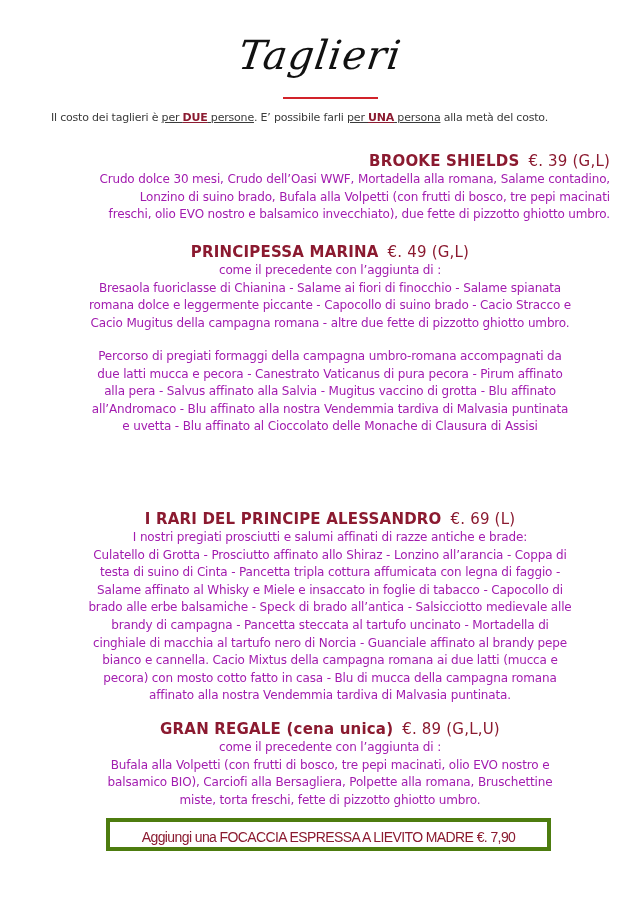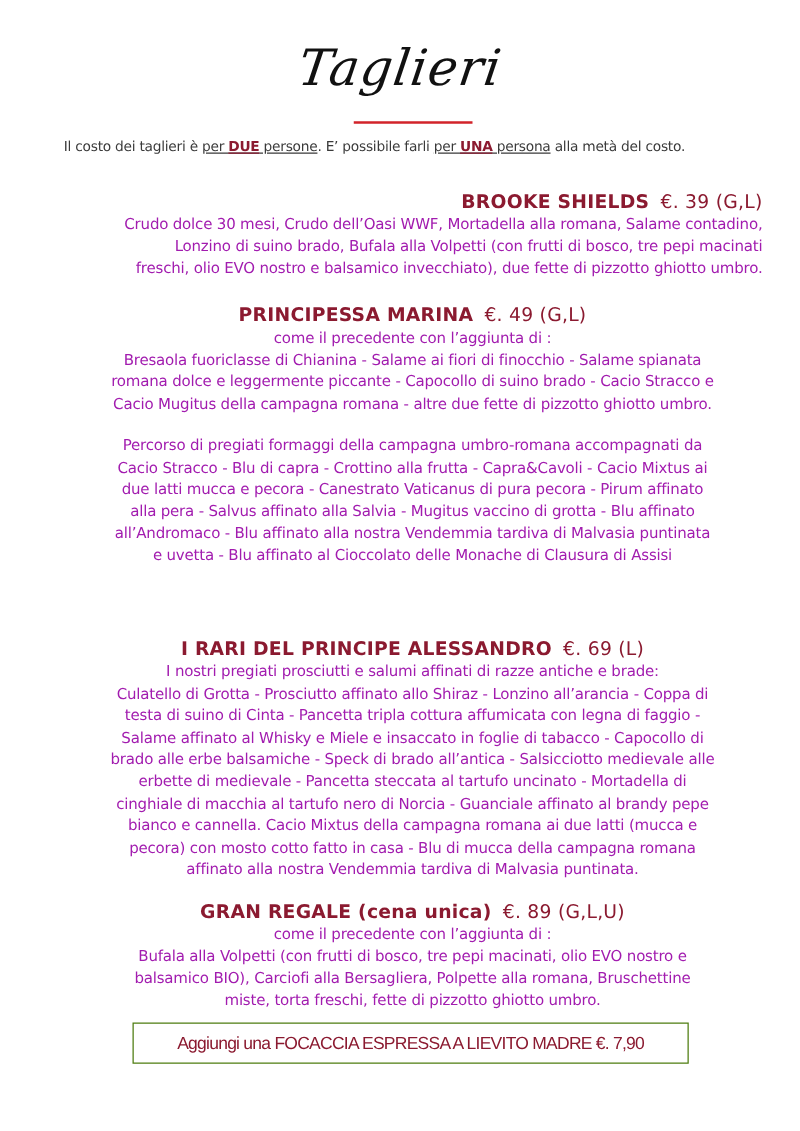--- a/index.html
+++ b/index.html
@@ -145,7 +145,6 @@
 <div class="section" style="top:348px;">
   <div class="desc">
     <span class="line">Percorso di pregiati formaggi della campagna umbro-romana accompagnati da</span>
-    <span class="line">Cacio Stracco - Blu di capra - Crottino alla frutta - Capra&amp;Cavoli - Cacio Mixtus ai</span>
     <span class="line">due latti mucca e pecora - Canestrato Vaticanus di pura pecora - Pirum affinato</span>
     <span class="line">alla pera - Salvus affinato alla Salvia - Mugitus vaccino di grotta - Blu affinato</span>
     <span class="line">all’Andromaco - Blu affinato alla nostra Vendemmia tardiva di Malvasia puntinata</span>

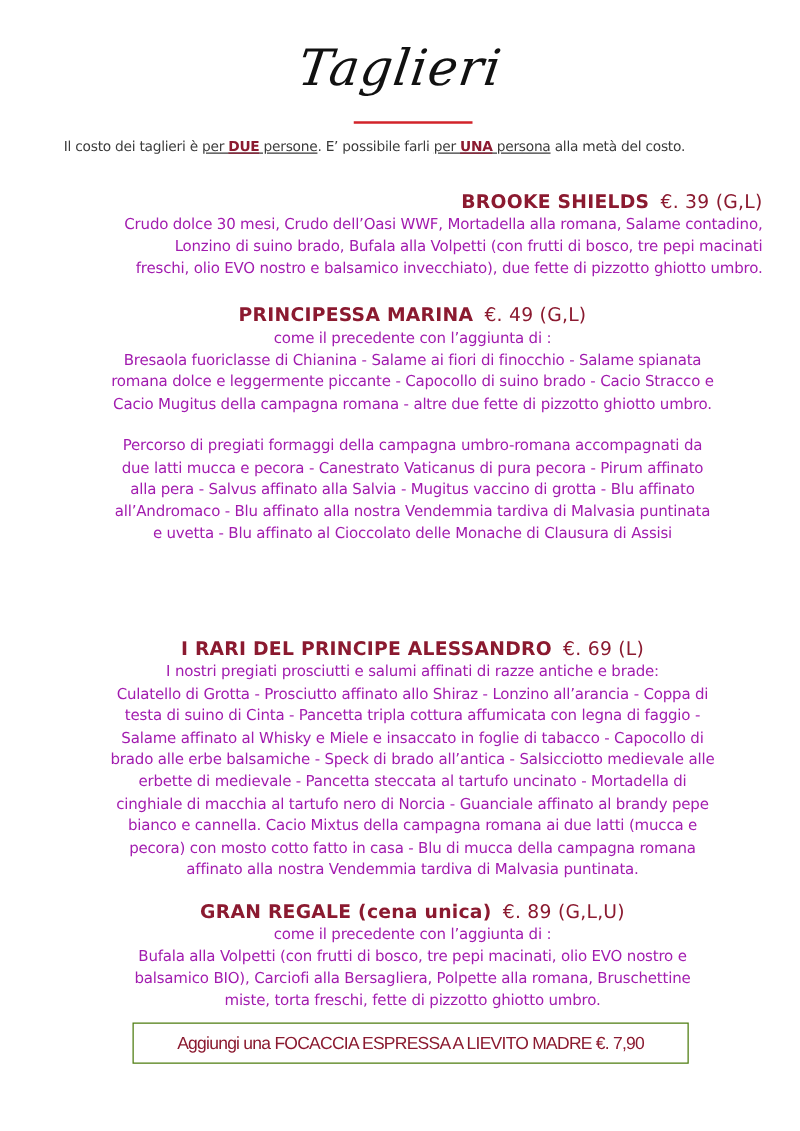--- a/index.html
+++ b/index.html
@@ -163,7 +163,7 @@
     <span class="line">testa di suino di Cinta - Pancetta tripla cottura affumicata con legna di faggio -</span>
     <span class="line">Salame affinato al Whisky e Miele e insaccato in foglie di tabacco - Capocollo di</span>
     <span class="line">brado alle erbe balsamiche - Speck di brado all’antica - Salsicciotto medievale alle</span>
-    <span class="line">erbette di medievale - Pancetta steccata al tartufo uncinato - Mortadella di</span>
+    <span class="line">brandy di campagna - Pancetta steccata al tartufo uncinato - Mortadella di</span>
     <span class="line">cinghiale di macchia al tartufo nero di Norcia -   Guanciale affinato al brandy pepe</span>
     <span class="line">bianco e cannella. Cacio Mixtus della campagna romana ai due latti (mucca e</span>
     <span class="line">pecora) con mosto cotto fatto in casa - Blu di mucca della campagna romana</span>

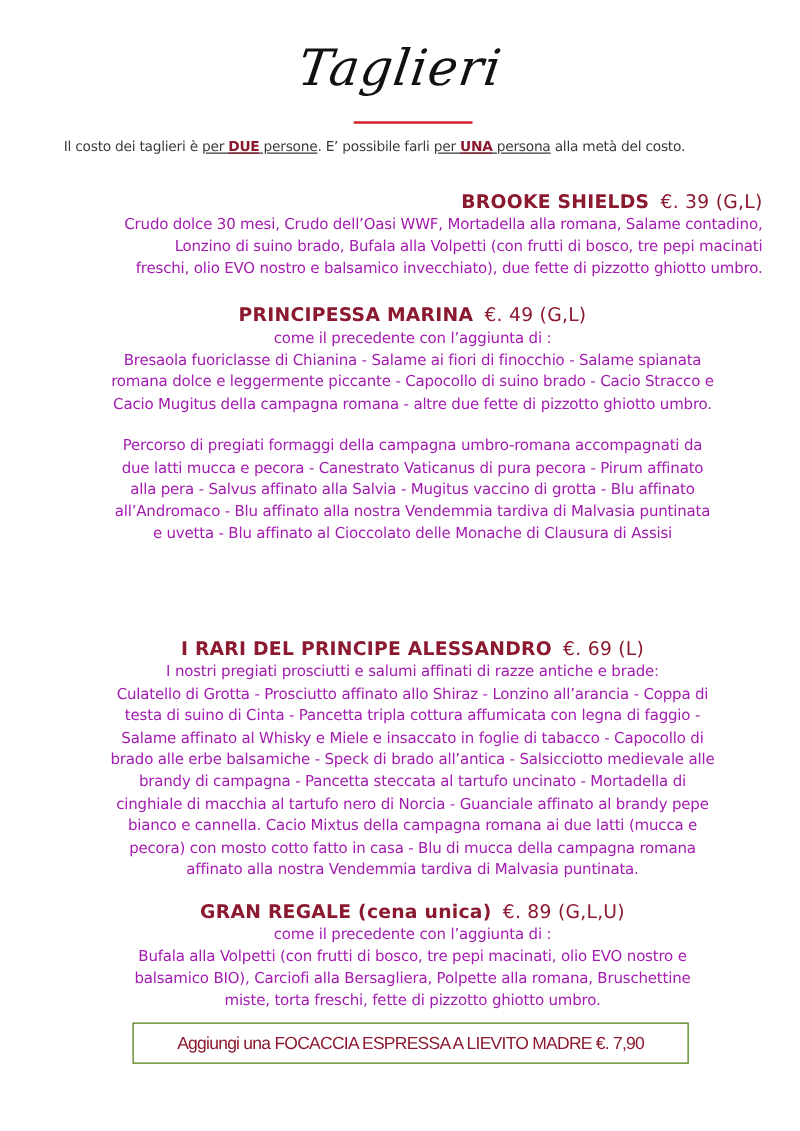--- a/index.html
+++ b/index.html
@@ -95,7 +95,7 @@
       top: 818px;
       width: 445px;
       height: 33px;
-      border: 1px solid #4d7c0f;
+      border: 4px solid #4d7c0f;
       box-sizing: border-box;
       text-align: center;
       font-family: "Liberation Sans", sans-serif;

